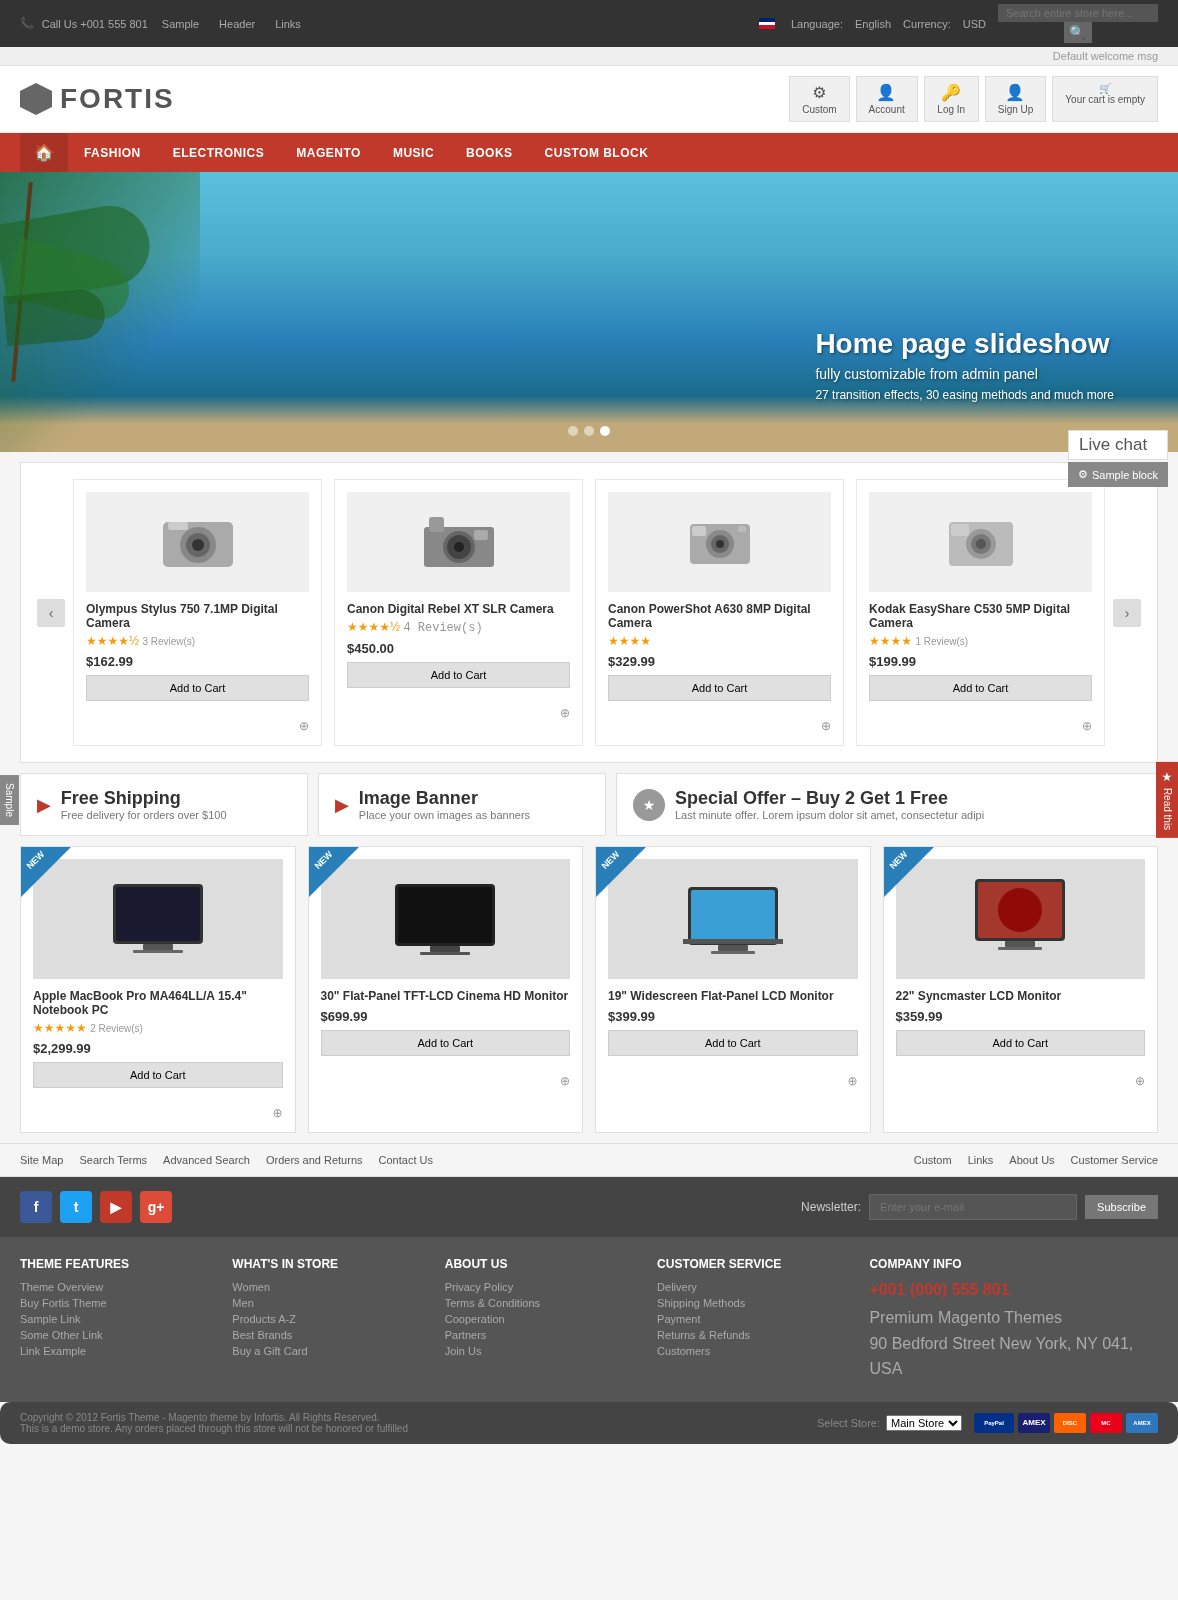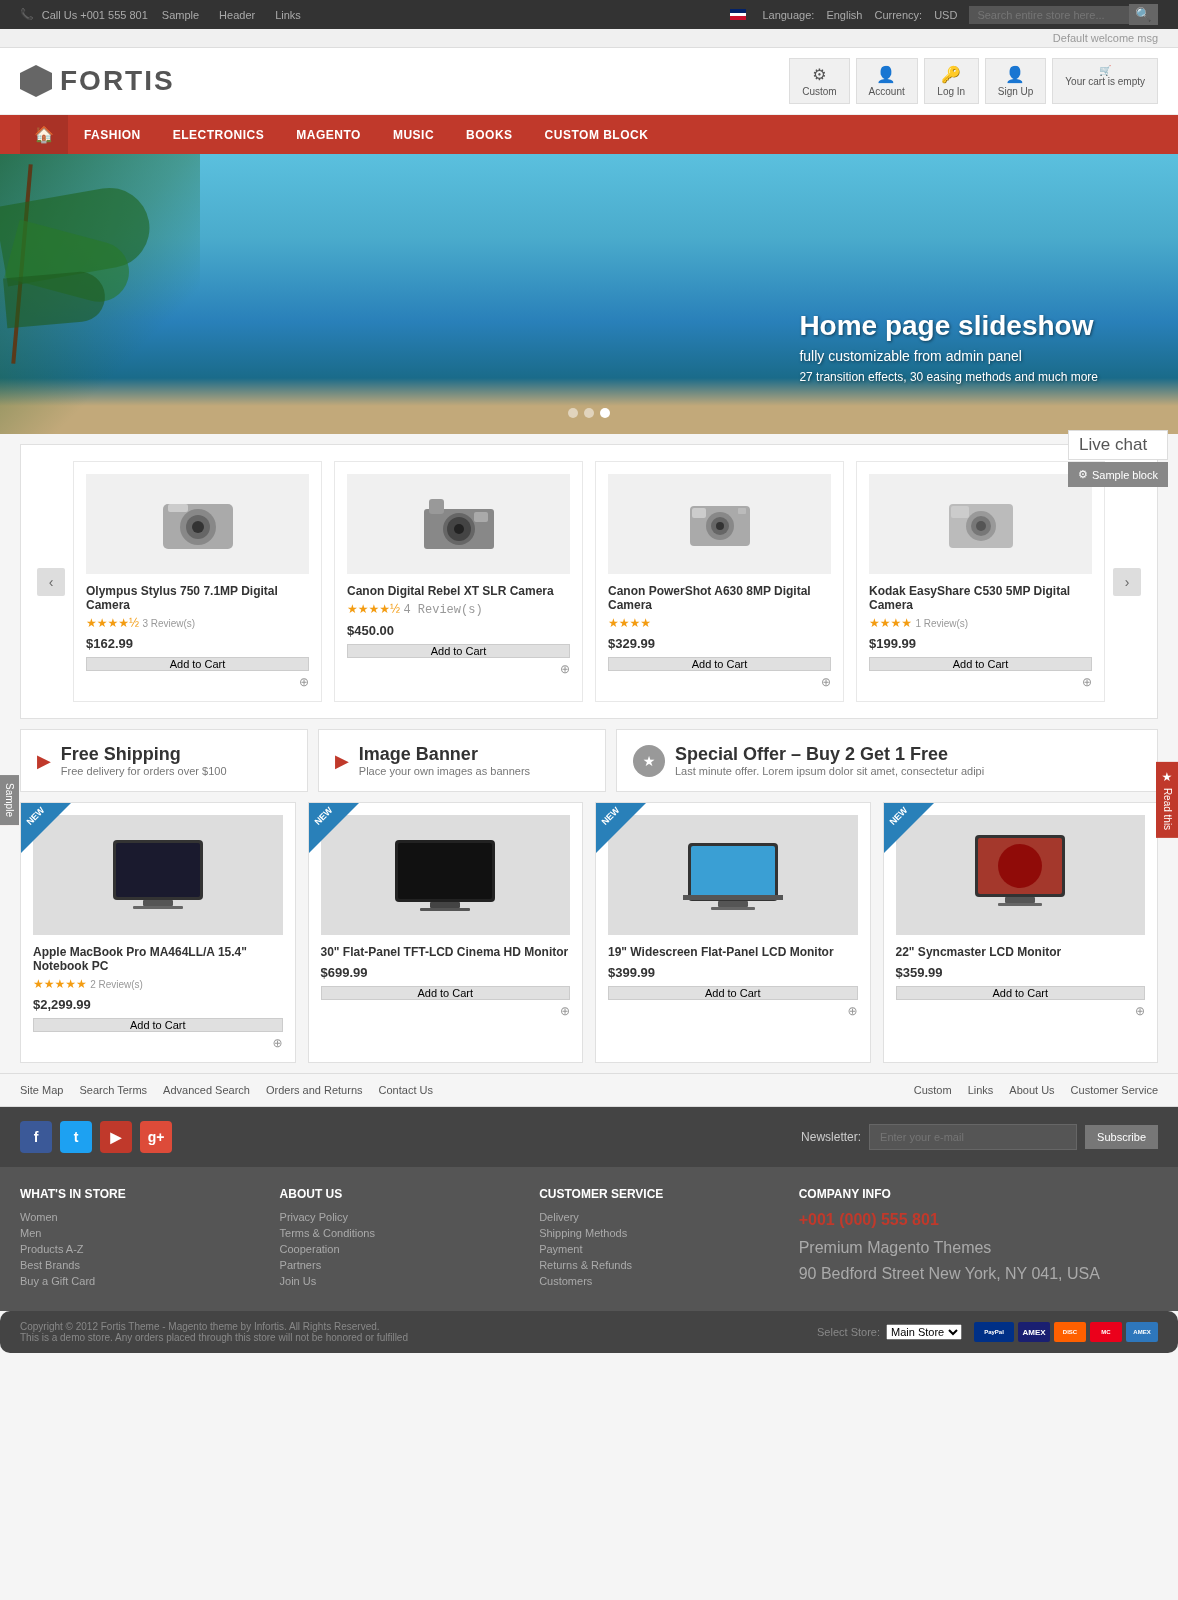--- a/index.html
+++ b/index.html
@@ -10,7 +10,7 @@
     .top-bar a { color: #aaa; text-decoration: none; margin: 0 6px; }
     .top-bar-left { display: flex; align-items: center; gap: 8px; }
     .top-bar-right { display: flex; align-items: center; gap: 12px; }
-    .search-box { display: flex; align-items: center; }
+    .search-box { display: flex; align-items: center; flex-direction: column; }
     .search-box input { background: #555; border: none; color: #ccc; padding: 3px 8px; font-size: 11px; width: 160px; }
     .search-box button { background: #666; border: none; color: #ccc; padding: 3px 6px; cursor: pointer; }
     .flag { display: inline-block; width: 16px; height: 11px; background: linear-gradient(180deg, #012169 33%, #fff 33%, #fff 66%, #C8102E 66%); margin-right: 4px; font-size: 9px; }

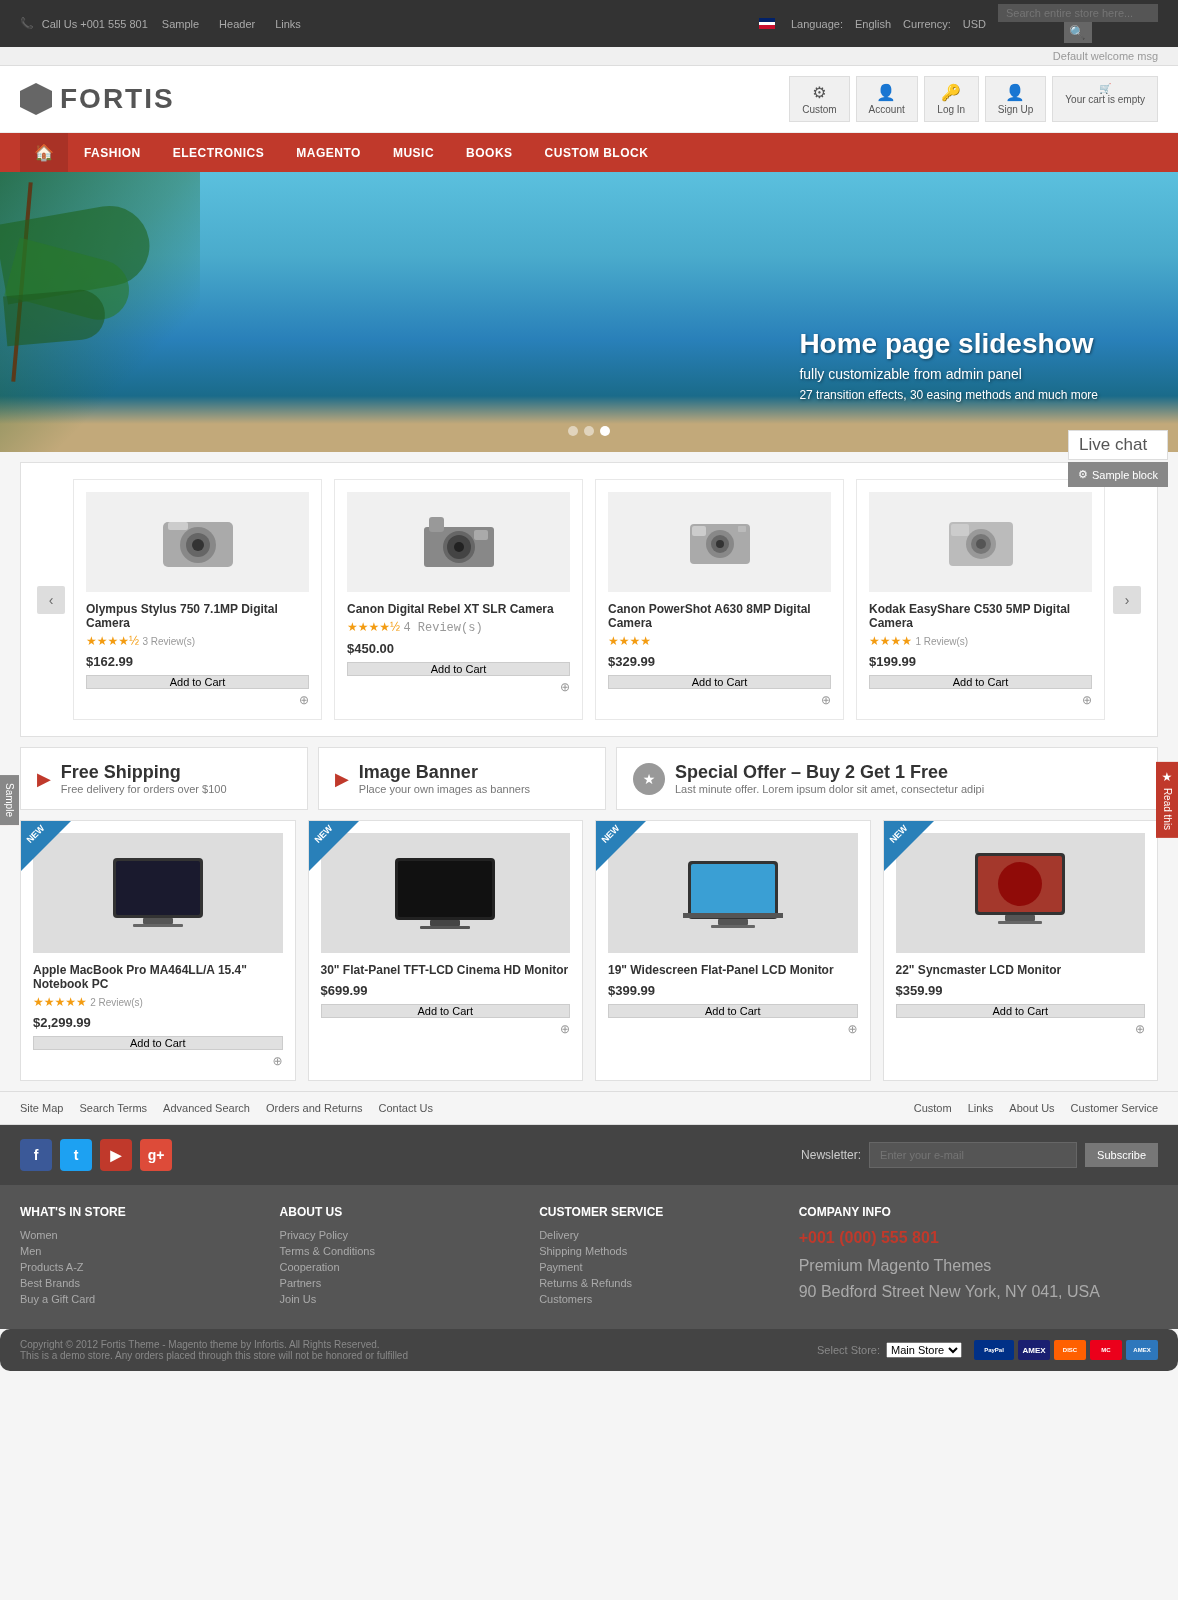--- a/index.html
+++ b/index.html
@@ -32,7 +32,7 @@
 
     
     .slideshow { position: relative; width: 100%; height: 280px; overflow: hidden; background: #1a6b8a; }
-    .slideshow-overlay { position: absolute; bottom: 50px; right: 80px; color: white; text-shadow: 1px 1px 3px rgba(0,0,0,0.5); }
+    .slideshow-overlay { position: absolute; bottom: 50px; right: 64px; color: white; text-shadow: 1px 1px 3px rgba(0,0,0,0.5); }
     .slideshow-title { font-size: 28px; font-weight: bold; margin-bottom: 6px; }
     .slideshow-sub { font-size: 14px; margin-bottom: 6px; }
     .slideshow-desc { font-size: 12px; }

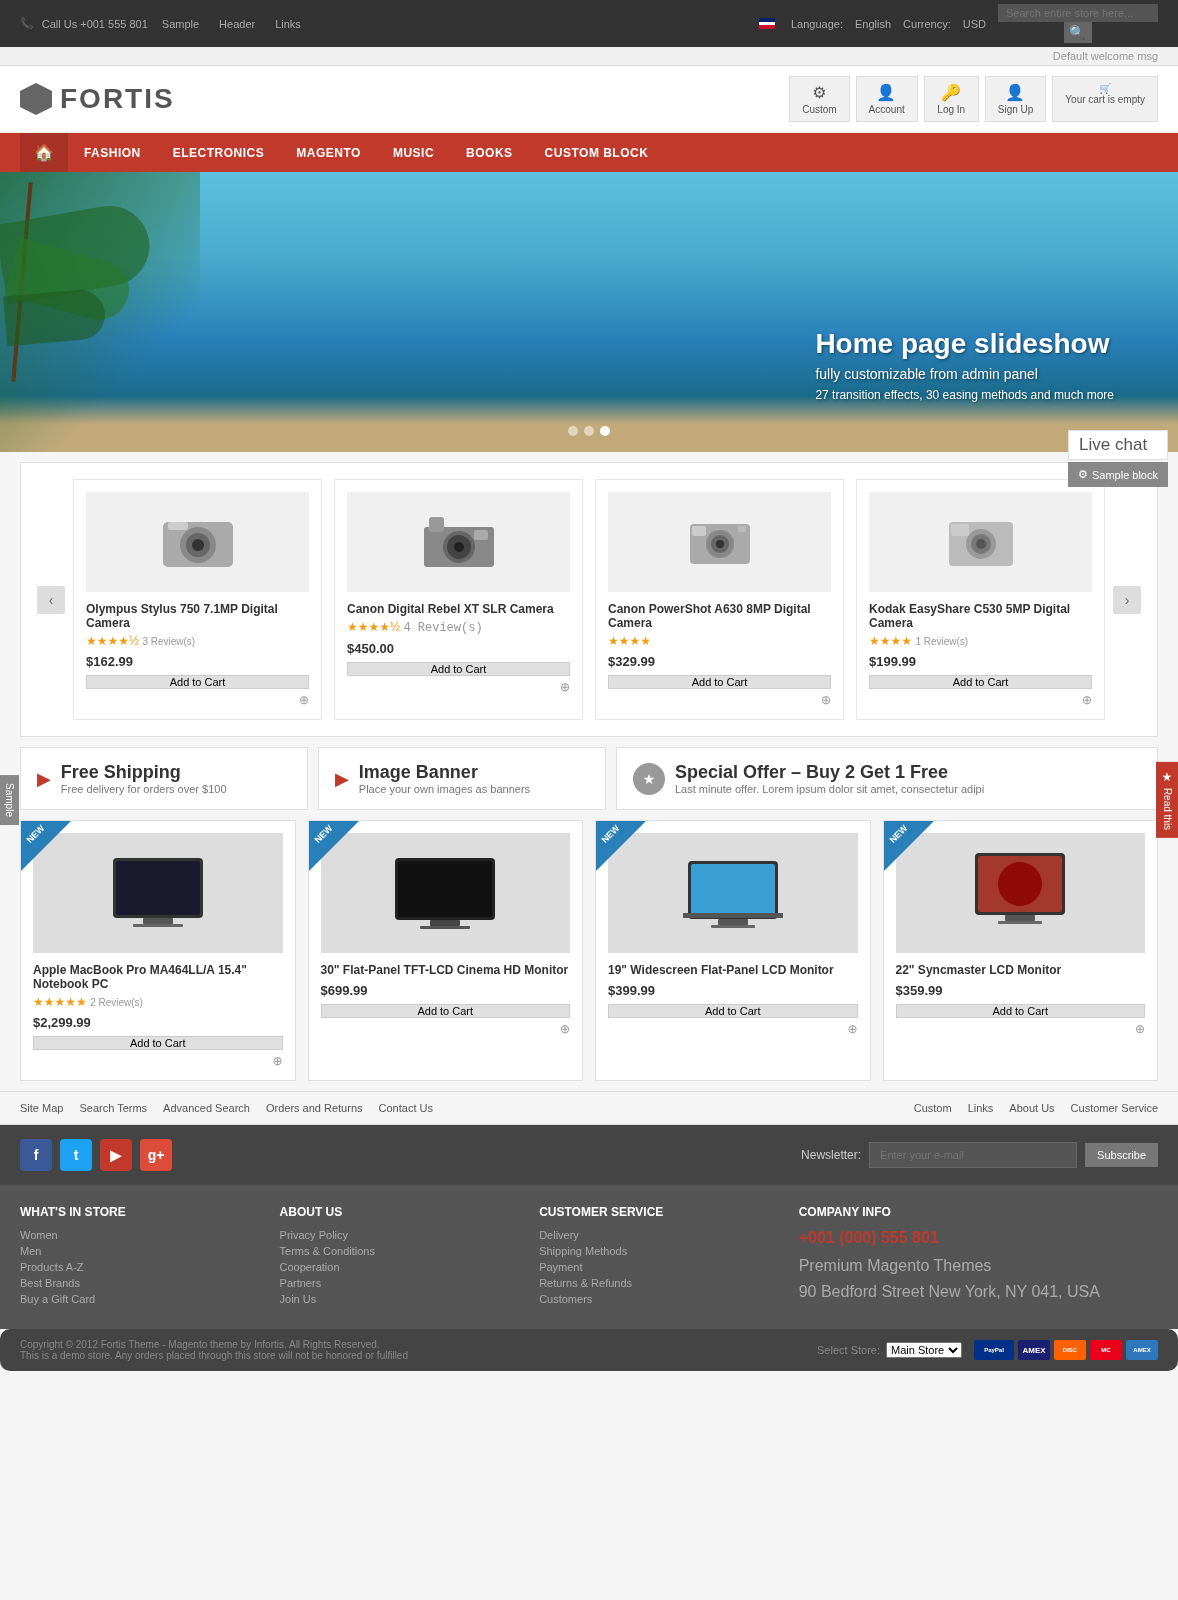--- a/index.html
+++ b/index.html
@@ -47,7 +47,7 @@
     .product-name { font-size: 12px; color: #333; margin-bottom: 4px; font-weight: bold; text-align: left; }
     .stars { color: #f39c12; font-size: 12px; margin-bottom: 2px; text-align: left; }
     .price { color: #333; font-size: 13px; font-weight: bold; margin: 6px 0; text-align: left; }
-    .add-to-cart { background: #e0e0e0; border: 1px solid #ccc; padding: 0 12px; font-size: 11px; cursor: pointer; width: 100%; margin-bottom: 4px; }
+    .add-to-cart { background: #e0e0e0; border: 1px solid #ccc; padding: 6px 12px; font-size: 11px; cursor: pointer; width: 100%; margin-bottom: 18px; }
     .wishlist-btn { float: right; color: #999; font-size: 12px; cursor: pointer; }
 
     

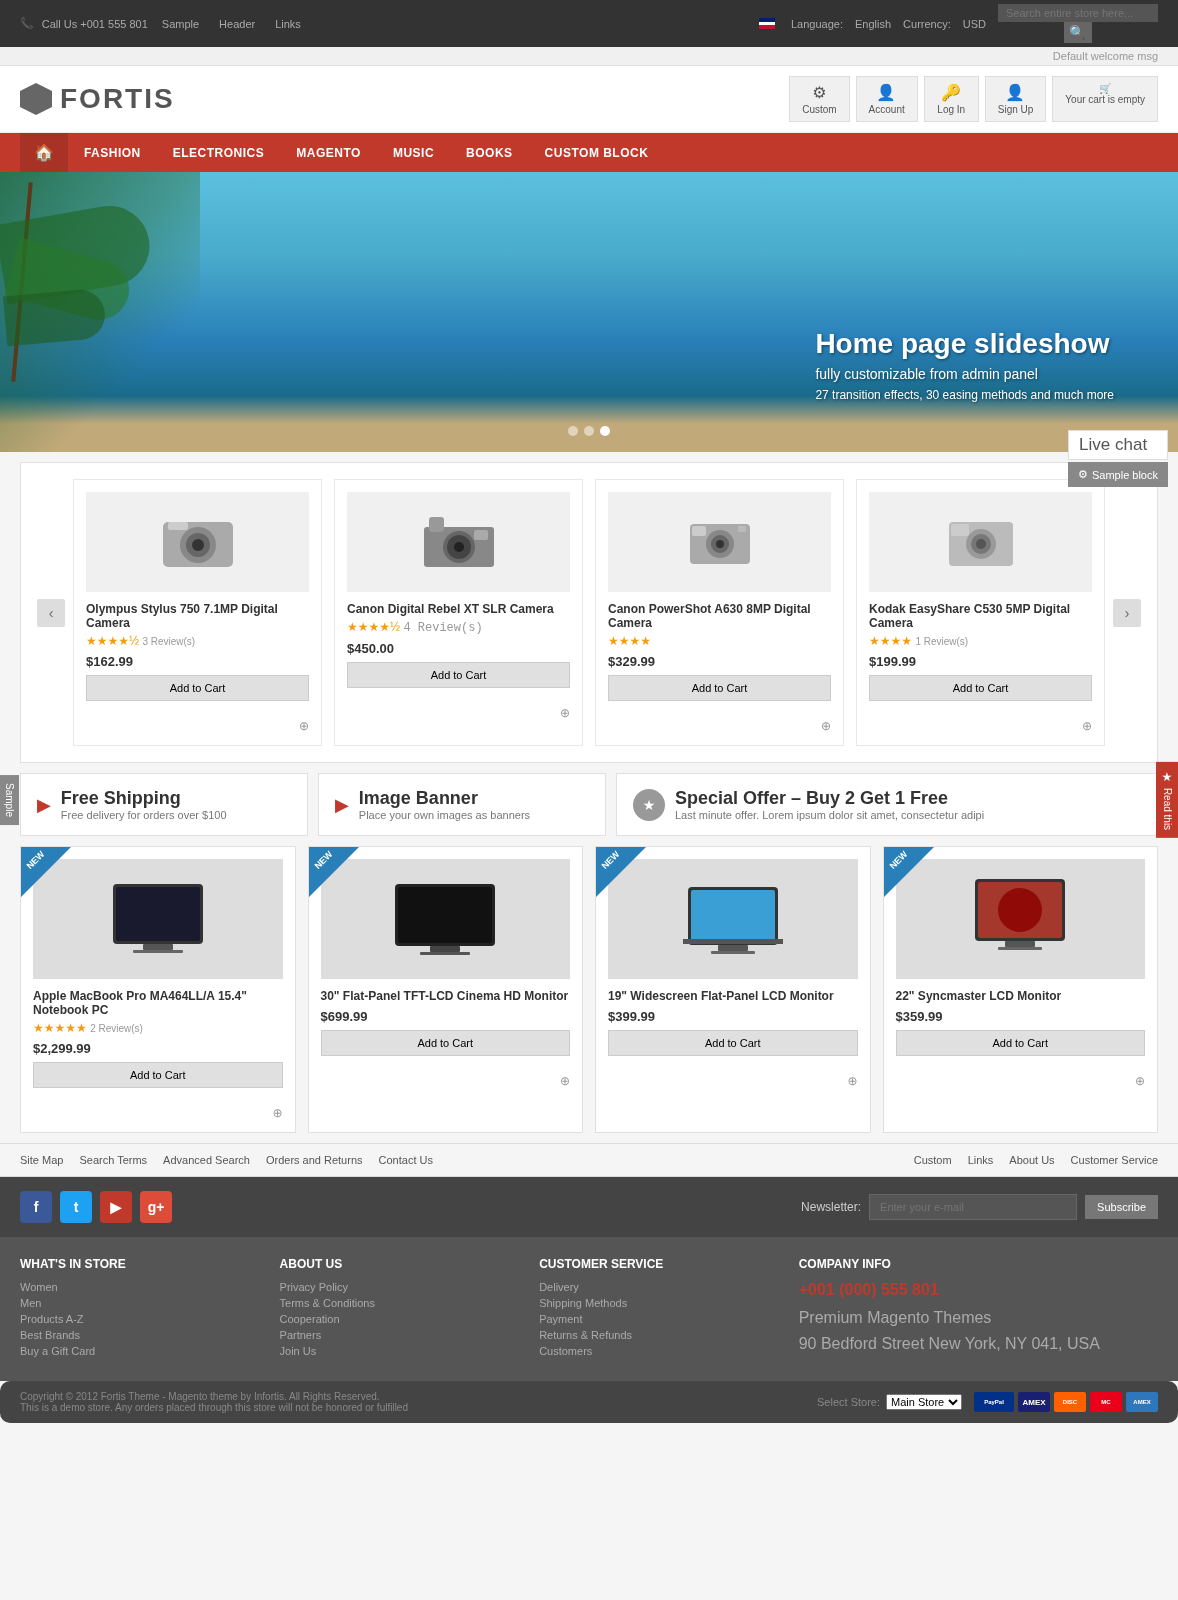--- a/index.html
+++ b/index.html
@@ -442,6 +442,14 @@
 
 <div class="footer-cols">
   <div class="footer-col">
+    <div class="footer-col-title">Theme Features</div>
+    <a>Theme Overview</a>
+    <a>Buy Fortis Theme</a>
+    <a>Sample Link</a>
+    <a>Some Other Link</a>
+    <a>Link Example</a>
+  </div>
+  <div class="footer-col">
     <div class="footer-col-title">What's in Store</div>
     <a>Women</a>
     <a>Men</a>

